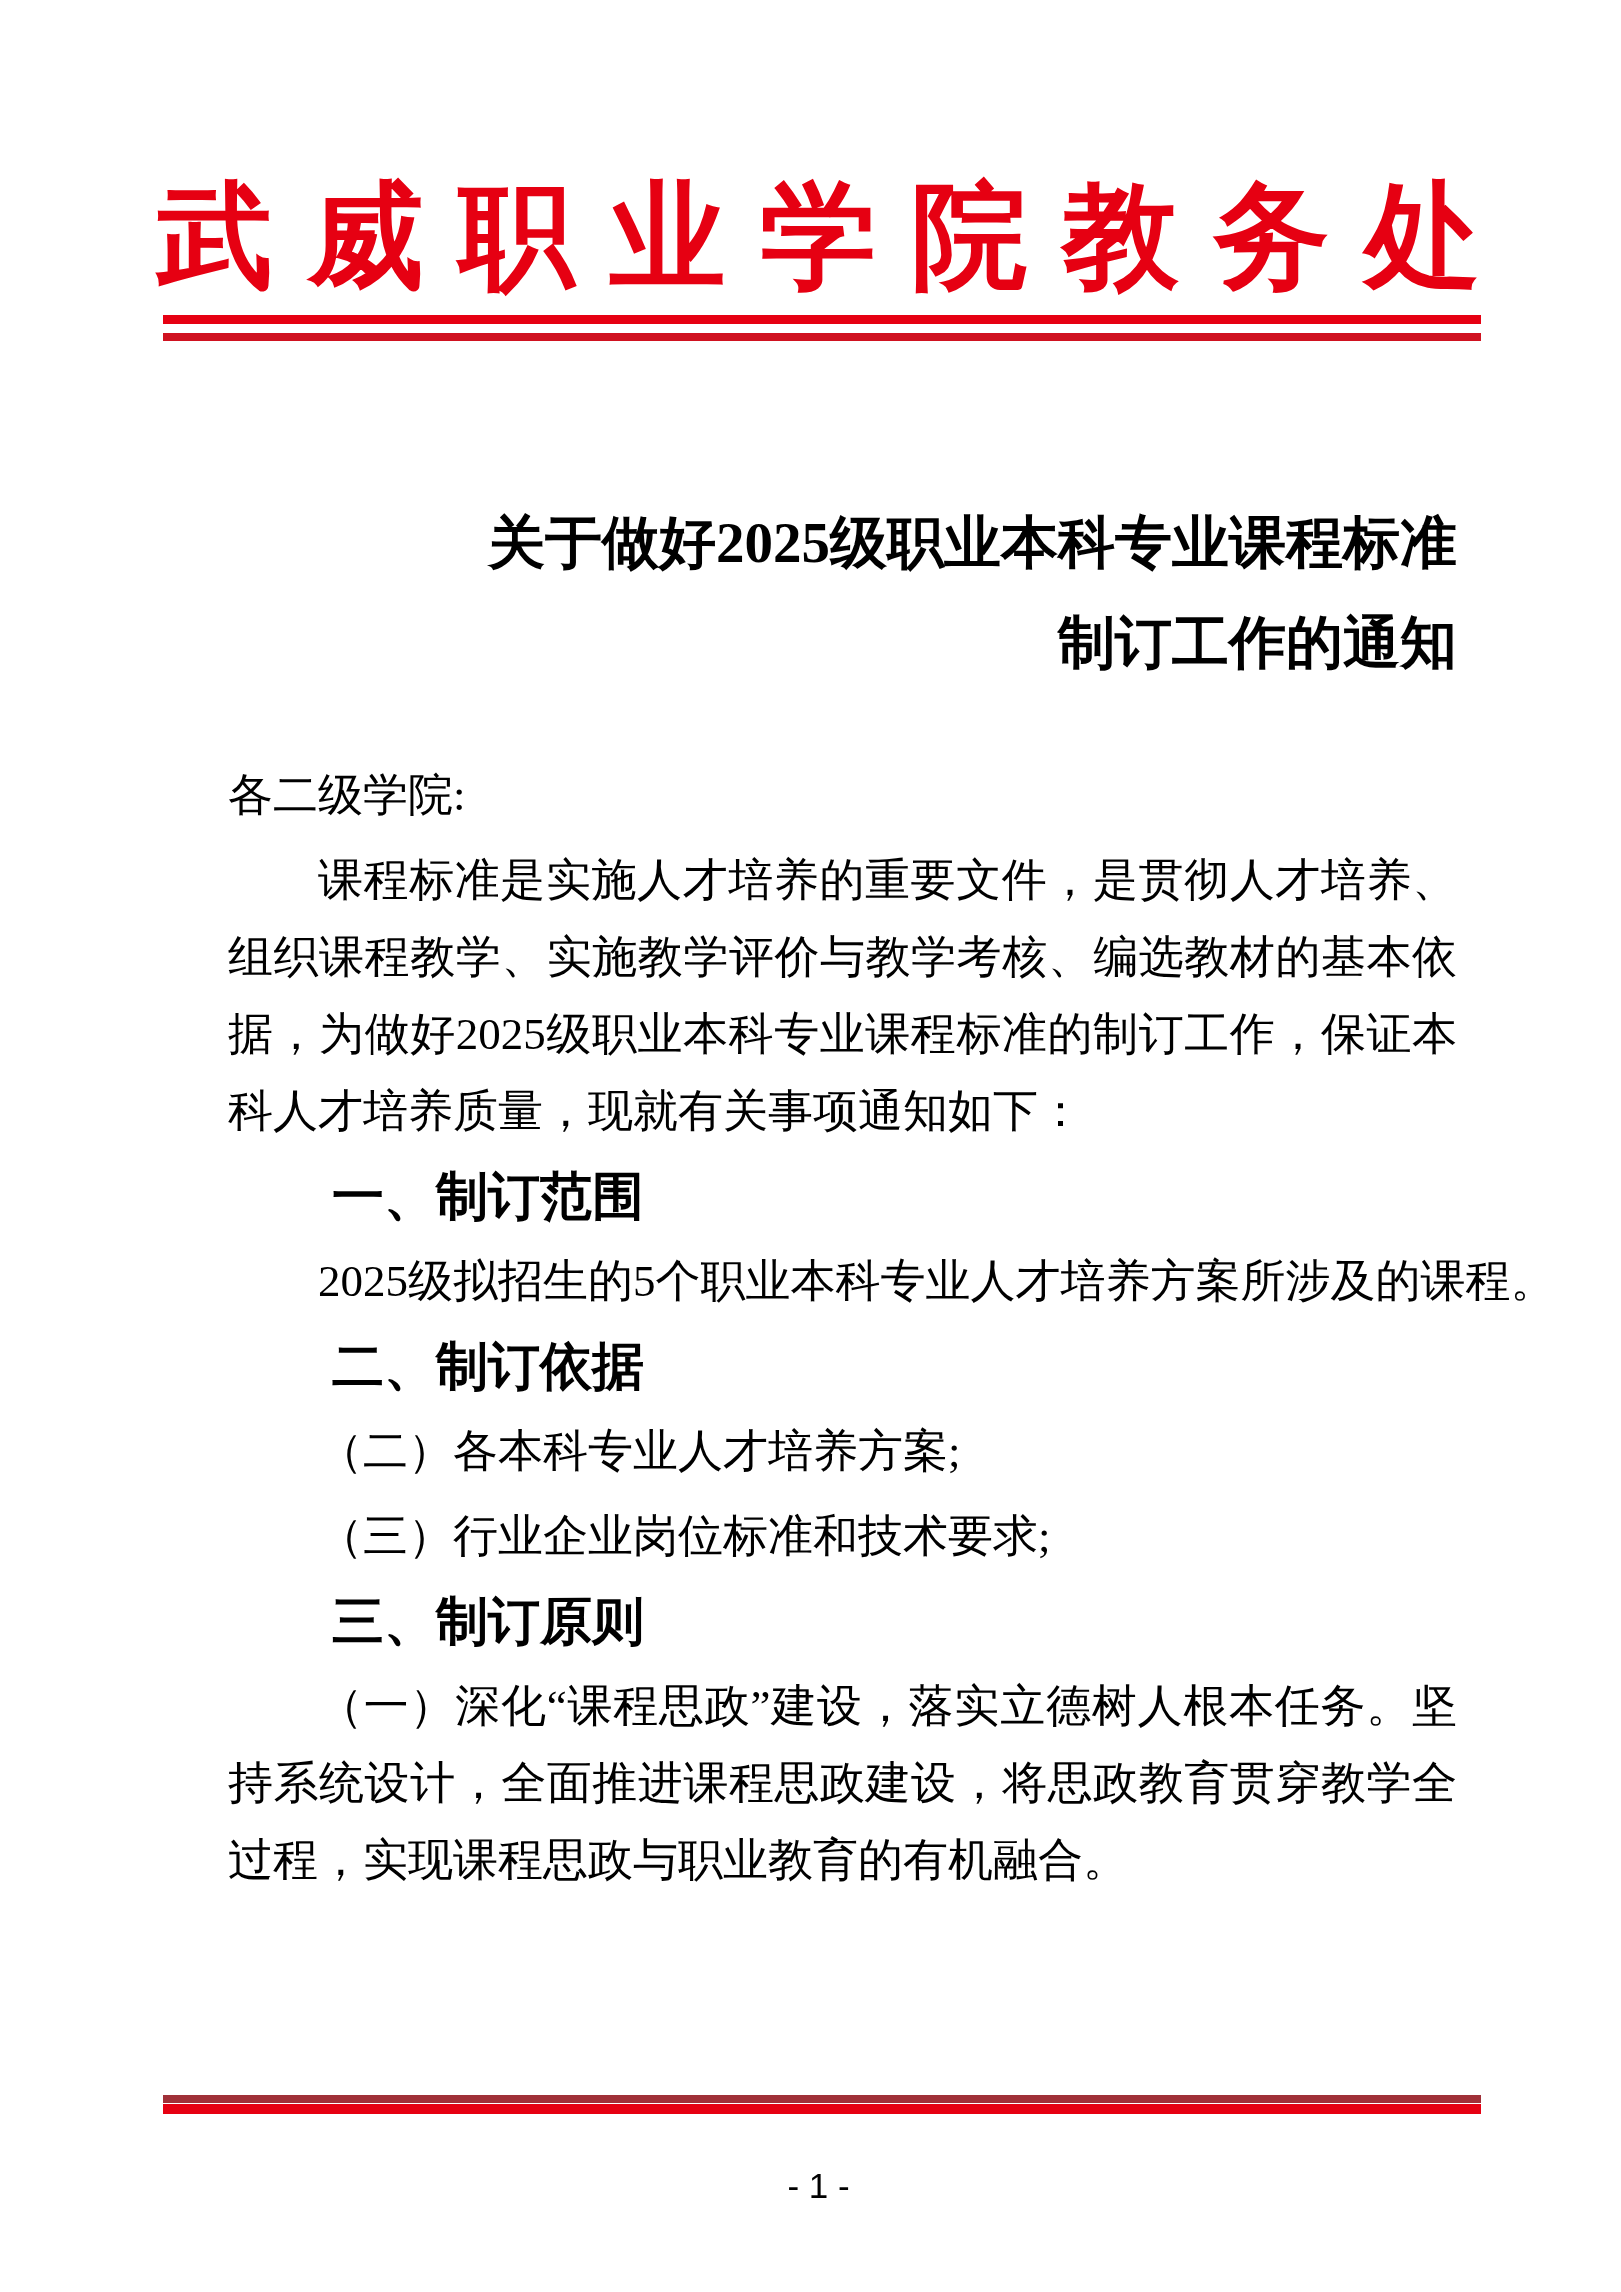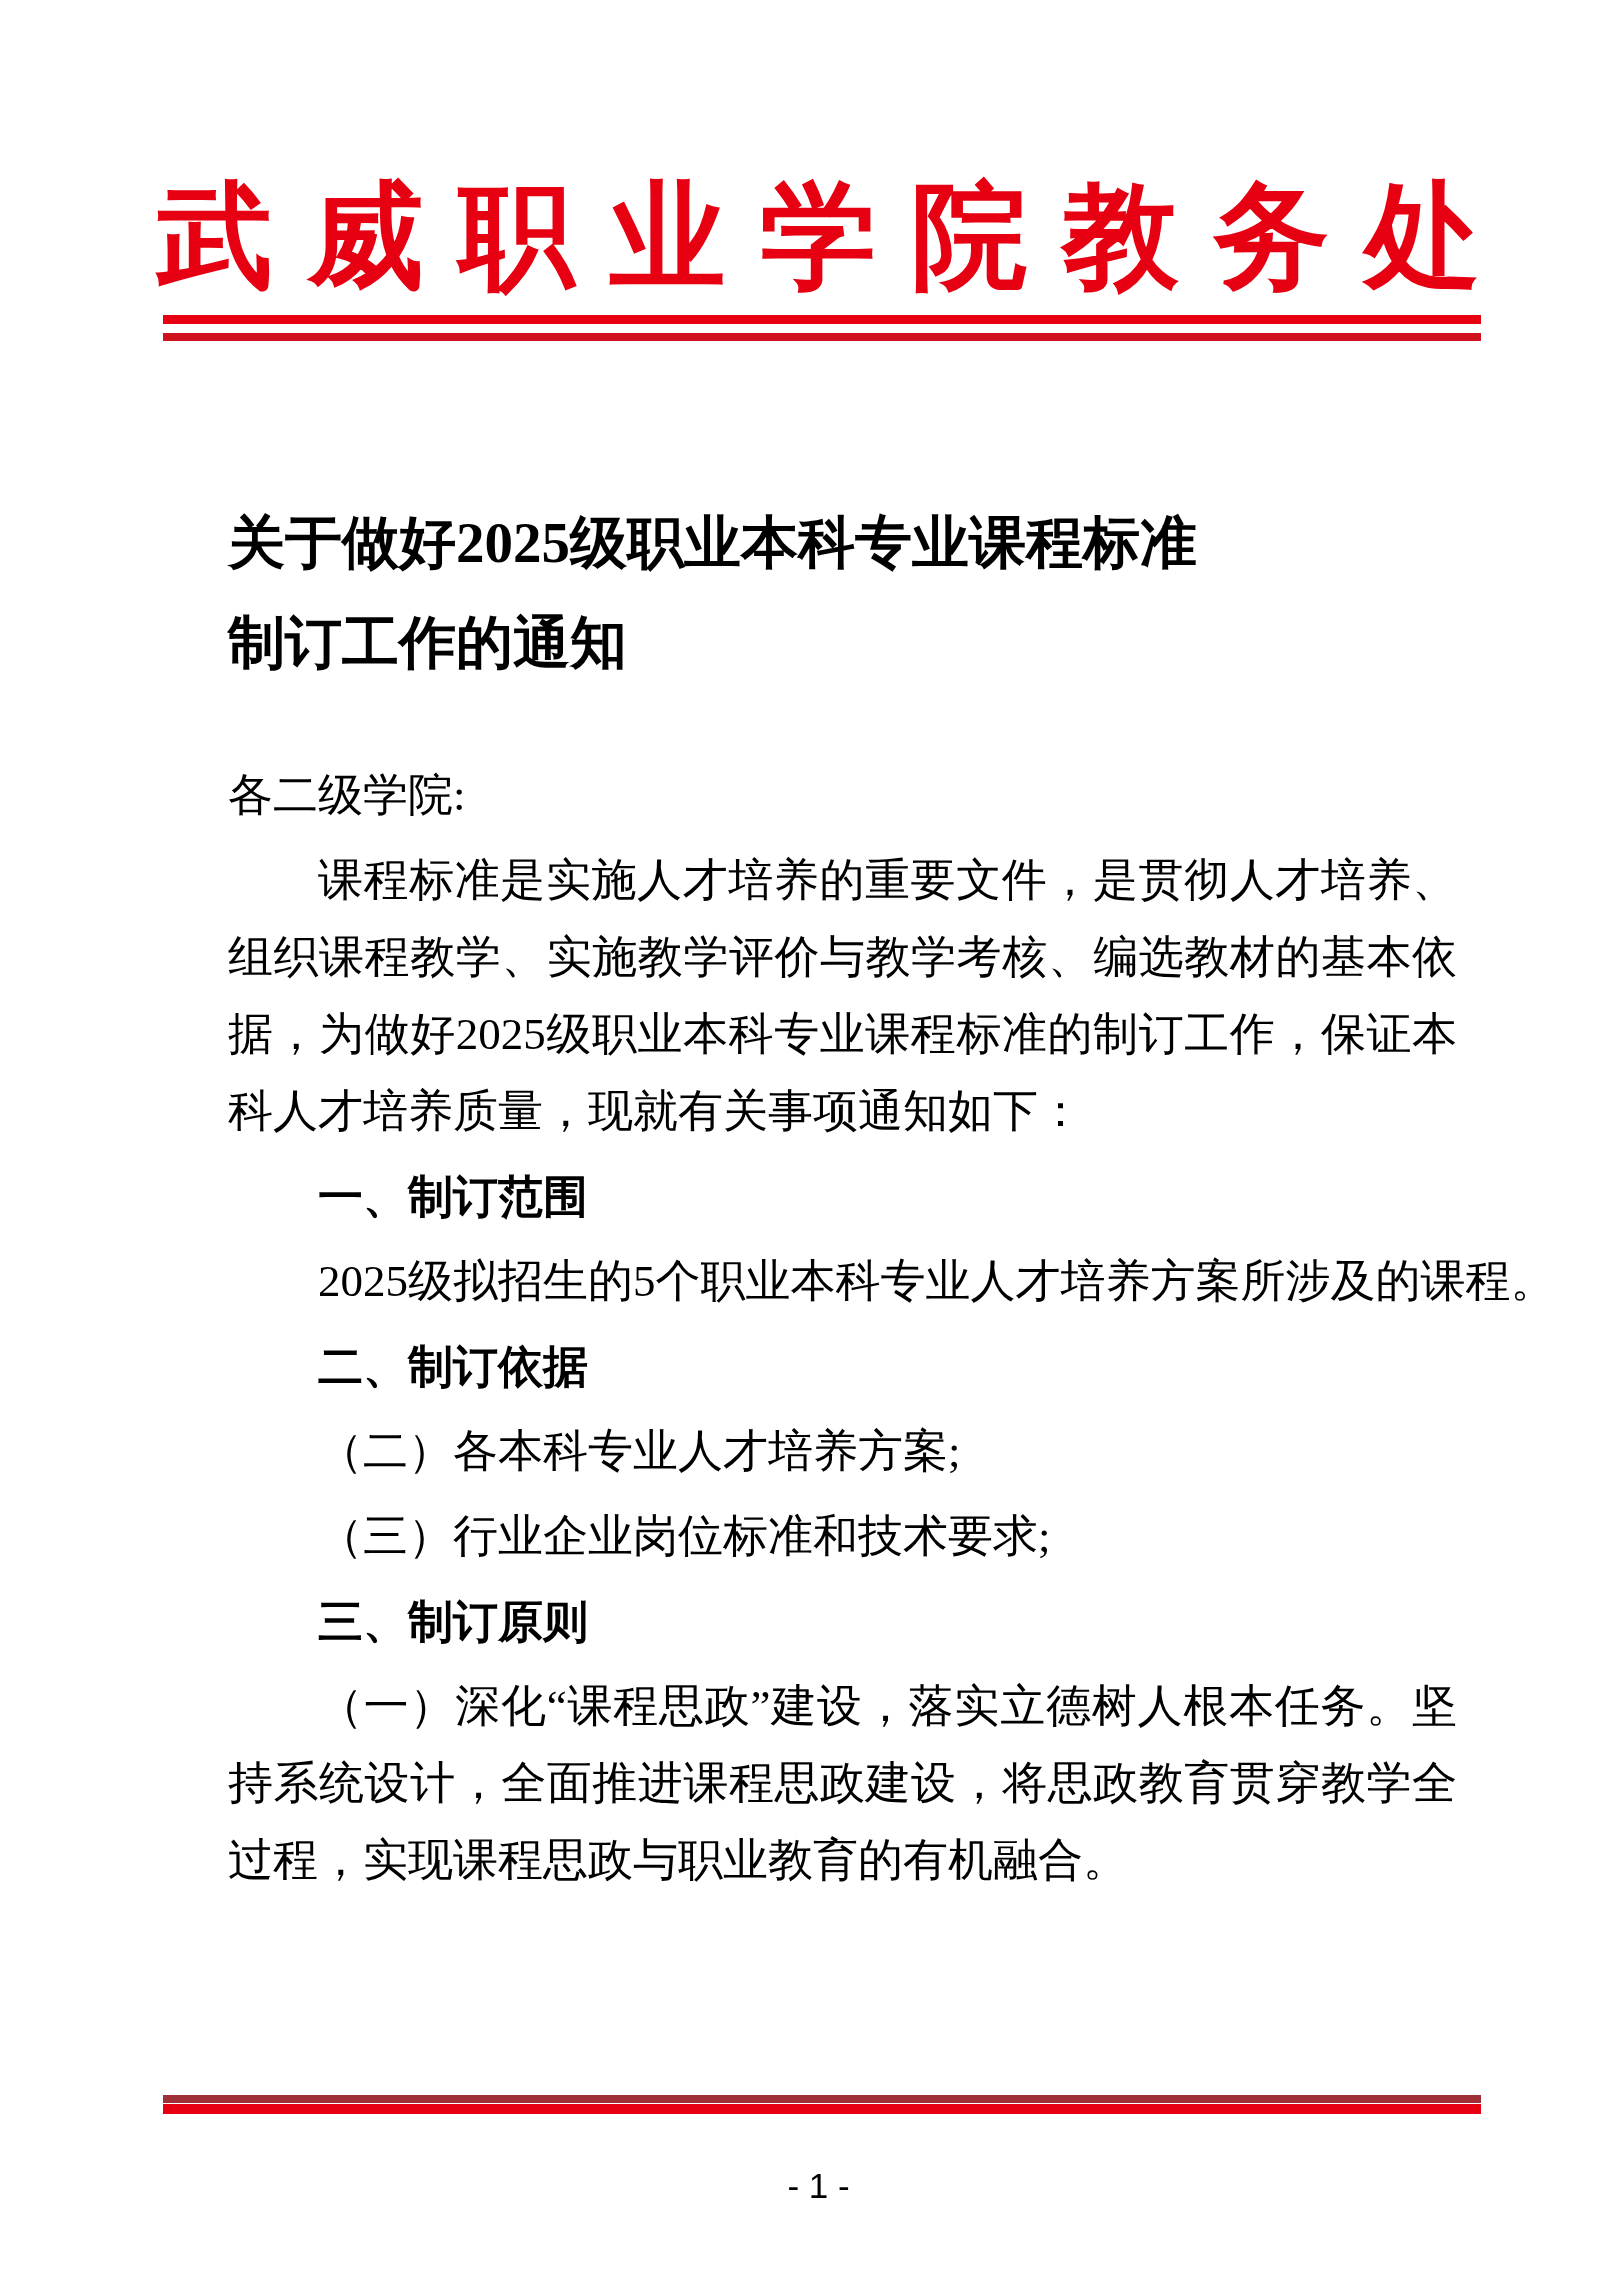--- a/index.html
+++ b/index.html
@@ -43,7 +43,7 @@
   }
   .doc-title {
     margin-top:477px;
-    text-align:left;
+    text-align:right;
     font-size:57px;
     line-height:92px;
     font-weight:bold;

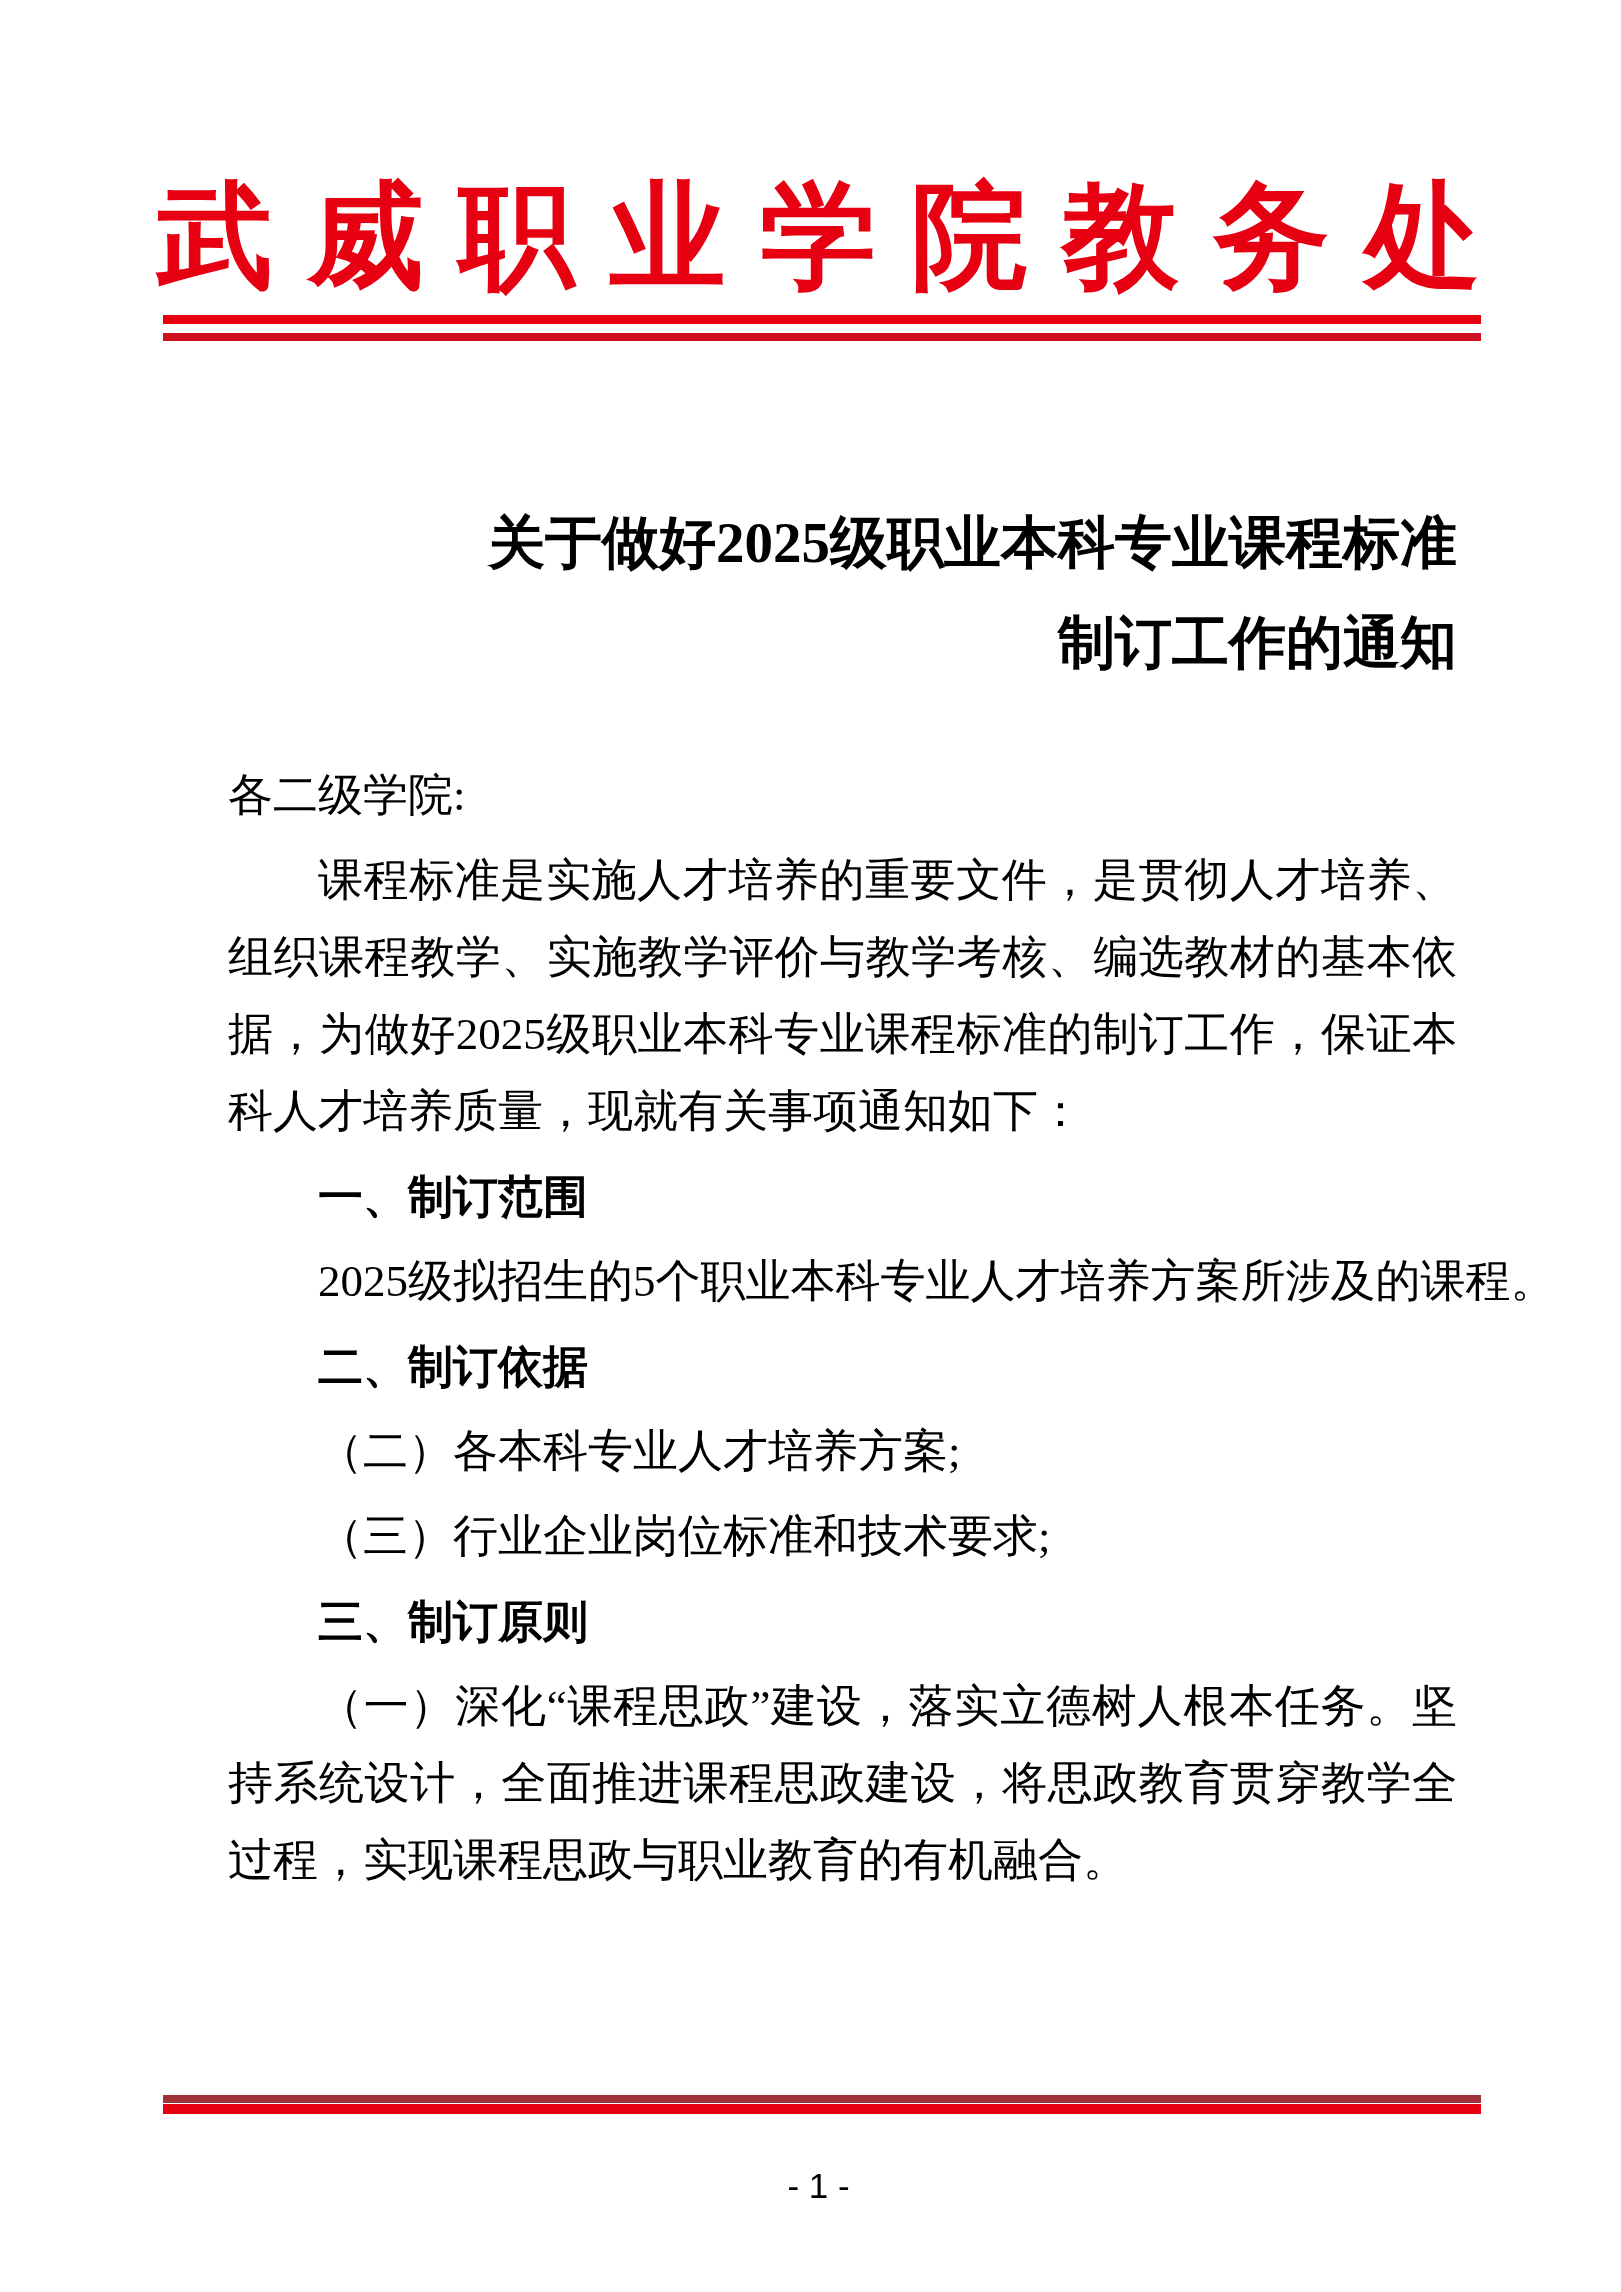--- a/index.html
+++ b/index.html
@@ -60,7 +60,7 @@
   .indent { text-indent:2em; }
   .nowrap { white-space:nowrap; text-align:center; }
   .section-heading {
-    font-size:45px;
+    font-size:52px;
     line-height:77px;
     font-weight:bold;
     font-family:"Liberation Sans","DejaVu Sans",sans-serif;

